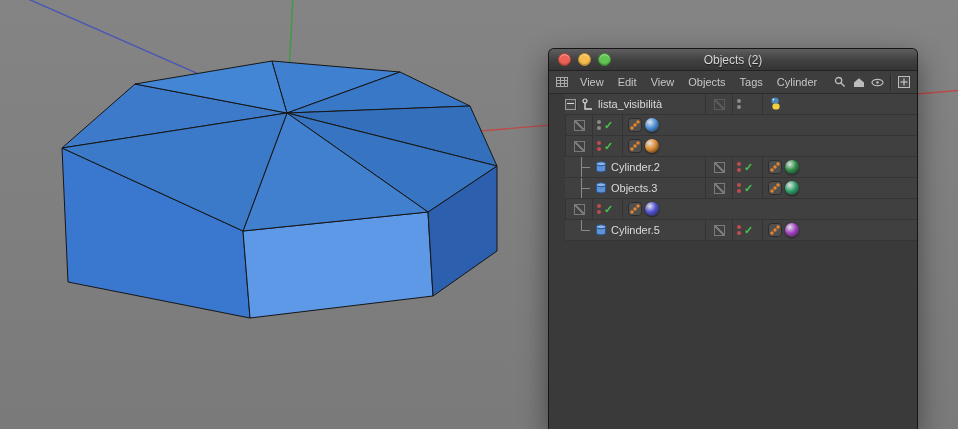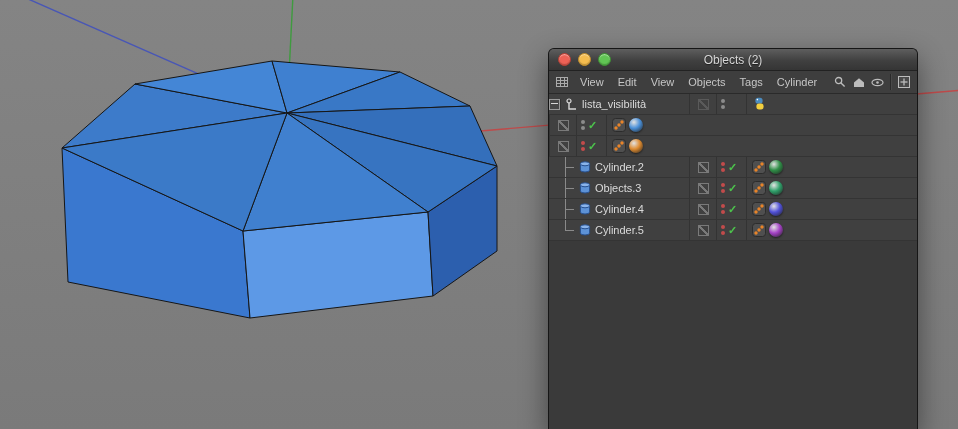--- a/index.html
+++ b/index.html
@@ -28,7 +28,7 @@
   .mb-icon{width:15px;display:flex;justify-content:center;margin:0 2px;}
   .mb-sep{width:1px;height:16px;background:#2a2a2a;margin:0 3px;box-shadow:1px 0 0 rgba(255,255,255,.06);}
   
-  .list{flex:1;background:#3a3a3a;overflow:hidden;font-size:11px;color:#dadada;}
+  .list{flex:1;background:#3a3a3a;overflow:hidden;font-size:11px;color:#dadada;padding-left:16px;}
   .row{display:flex;align-items:stretch;height:20px;background:#404040;border-bottom:1px solid #343434;}
   .namecol{width:140px;display:flex;align-items:center;overflow:hidden;white-space:nowrap;}
   .gcell{width:11px;flex:0 0 11px;background:#3a3a3a;border-right:1px solid #323232;

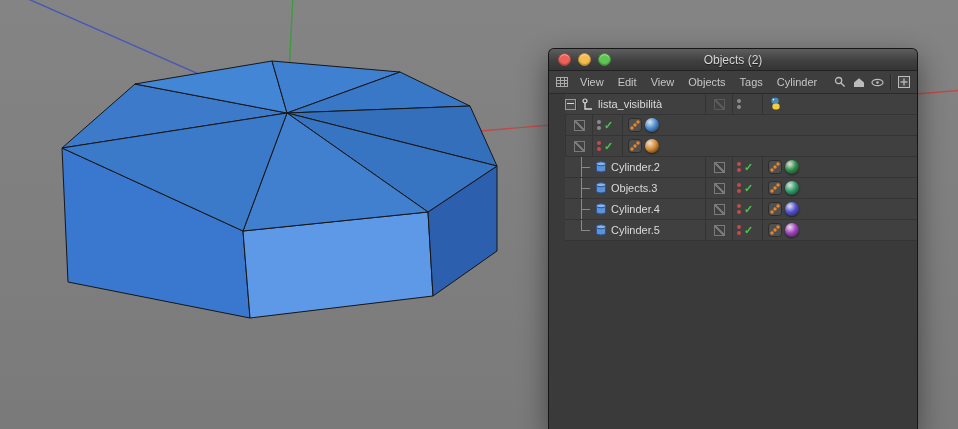--- a/index.html
+++ b/index.html
@@ -307,20 +307,6 @@
     </div>
 
     <div class="row">
-      <div class="namecol">
-          <div class="gcell"></div>
-        <div class="tree">
-            <div class="v"></div>
-            <div class="h"></div>
-          </div>
-        <span class="obj-icon">
-            <svg width="14" height="14" viewBox="0 0 14 14">
-              <path d="M2.4 3.8 v6.2 a4.6 2 0 0 0 9.2 0 v-6.2 Z" fill="#5d92d6" stroke="#27508f"></path>
-              <ellipse cx="7" cy="3.8" rx="4.6" ry="2" fill="#8ab4ea" stroke="#27508f"></ellipse>
-            </svg>
-          </span>
-        <span class="label">Cylinder.4</span>
-      </div>
       <div class="cell c-layer">
           <span class="slashbox"></span>
         </div>

